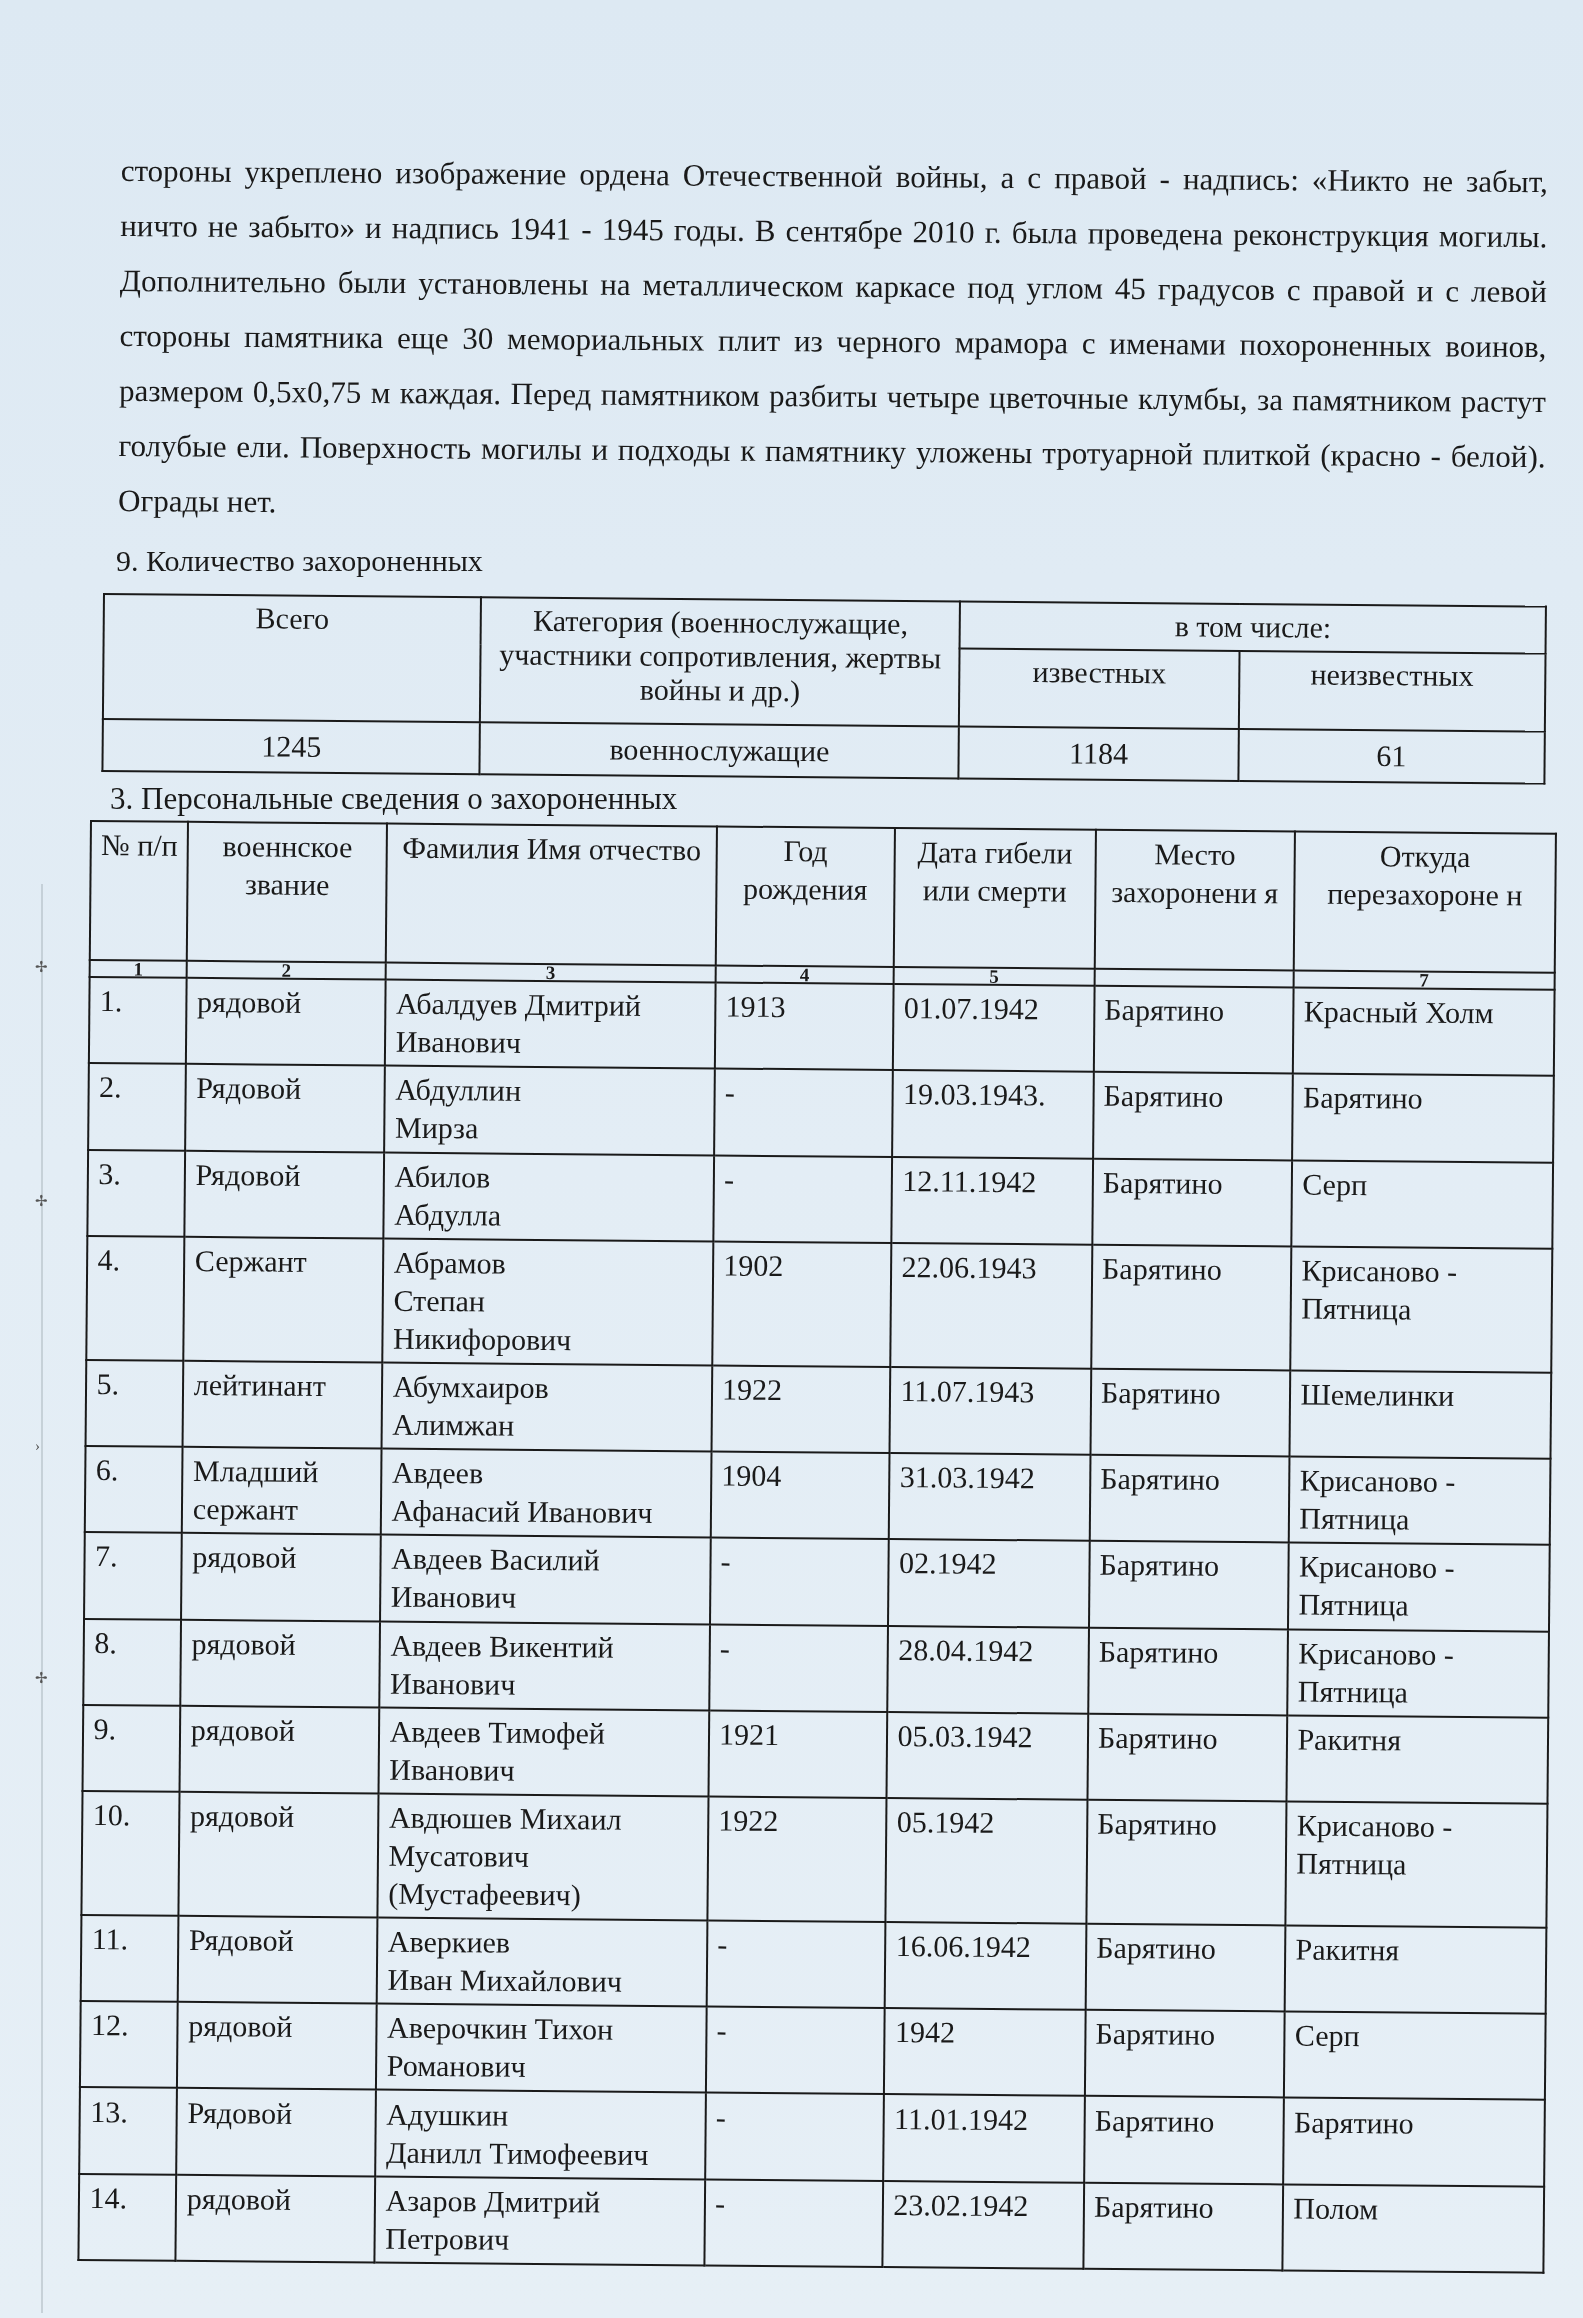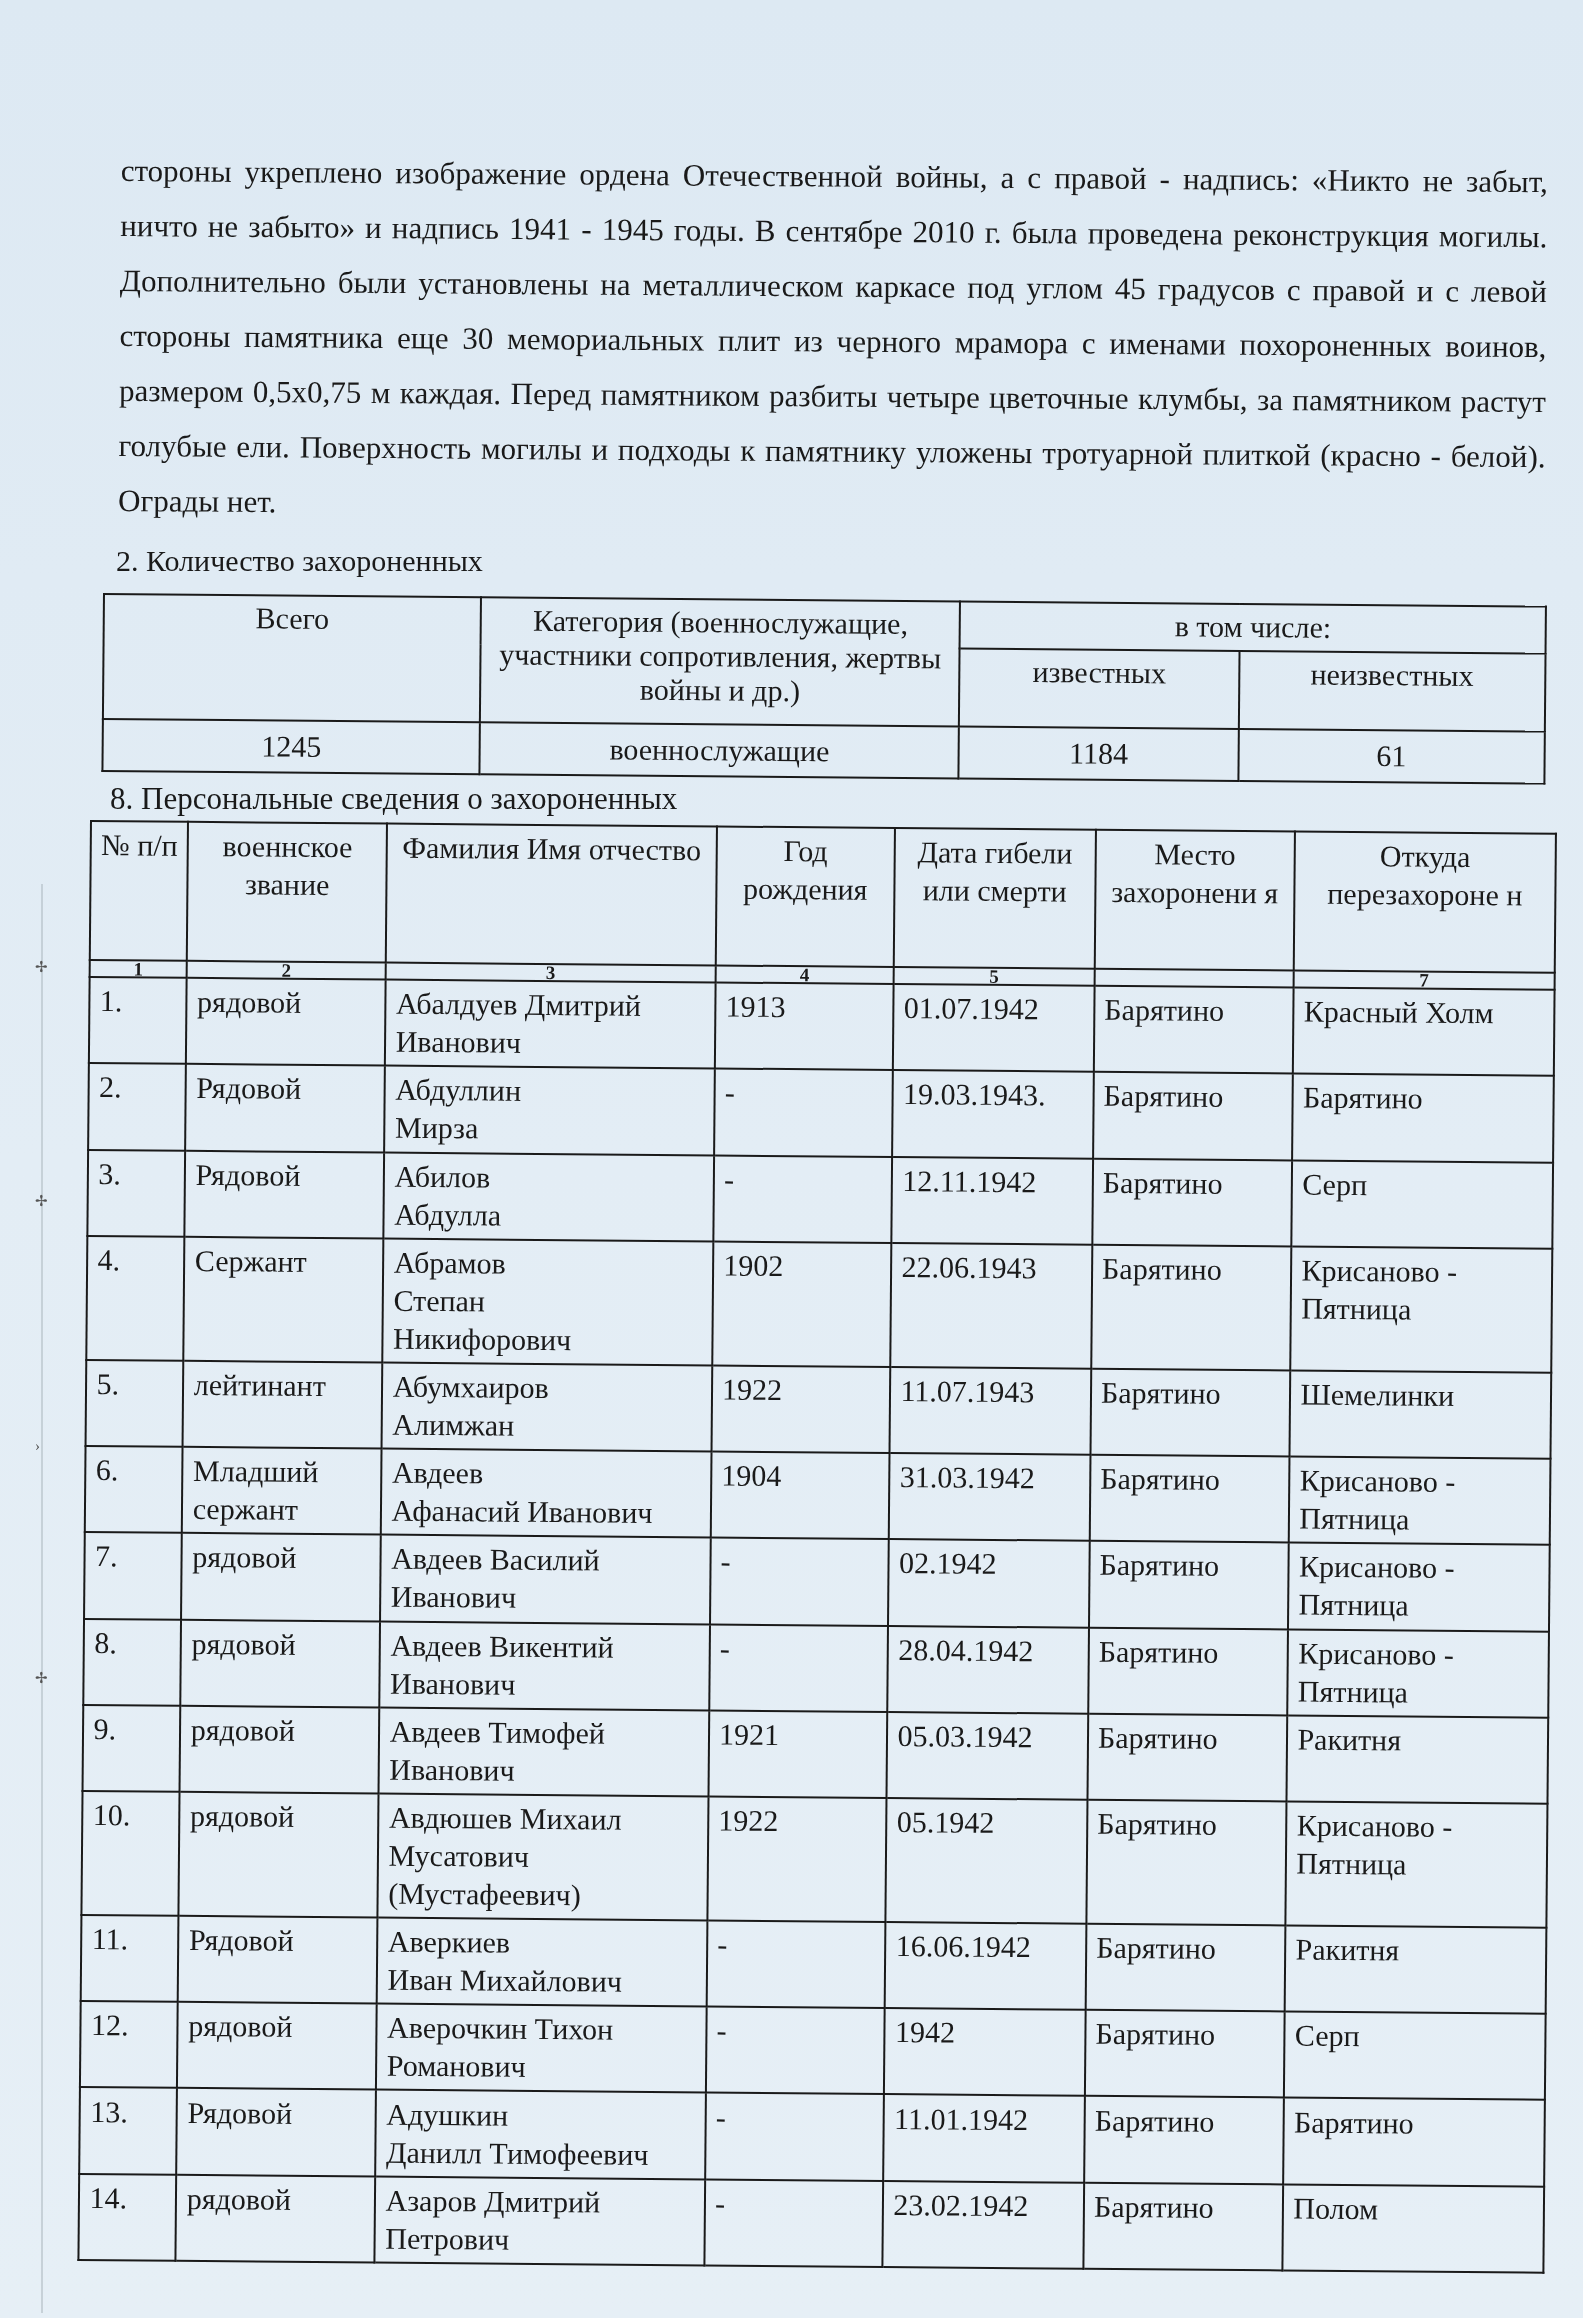--- a/index.html
+++ b/index.html
@@ -81,7 +81,7 @@
 
   <div class="paragraph">стороны укреплено изображение ордена Отечественной войны, а с правой - надпись: «Никто не забыт, ничто не забыто» и надпись 1941 - 1945 годы. В сентябре 2010 г. была проведена реконструкция могилы. Дополнительно были установлены на металлическом каркасе под углом 45 градусов с правой и с левой стороны памятника еще 30 мемориальных плит из черного мрамора с именами похороненных воинов, размером 0,5х0,75 м каждая. Перед памятником разбиты четыре цветочные клумбы, за памятником растут голубые ели. Поверхность могилы и подходы к памятнику уложены тротуарной плиткой (красно - белой). Ограды нет.</div>
 
-  <div class="section-title" id="sec7-title">2. Количество захороненных</div>
+  <div class="section-title" id="sec7-title">9. Количество захороненных</div>
 
   <table id="summary-table">
     <tbody>

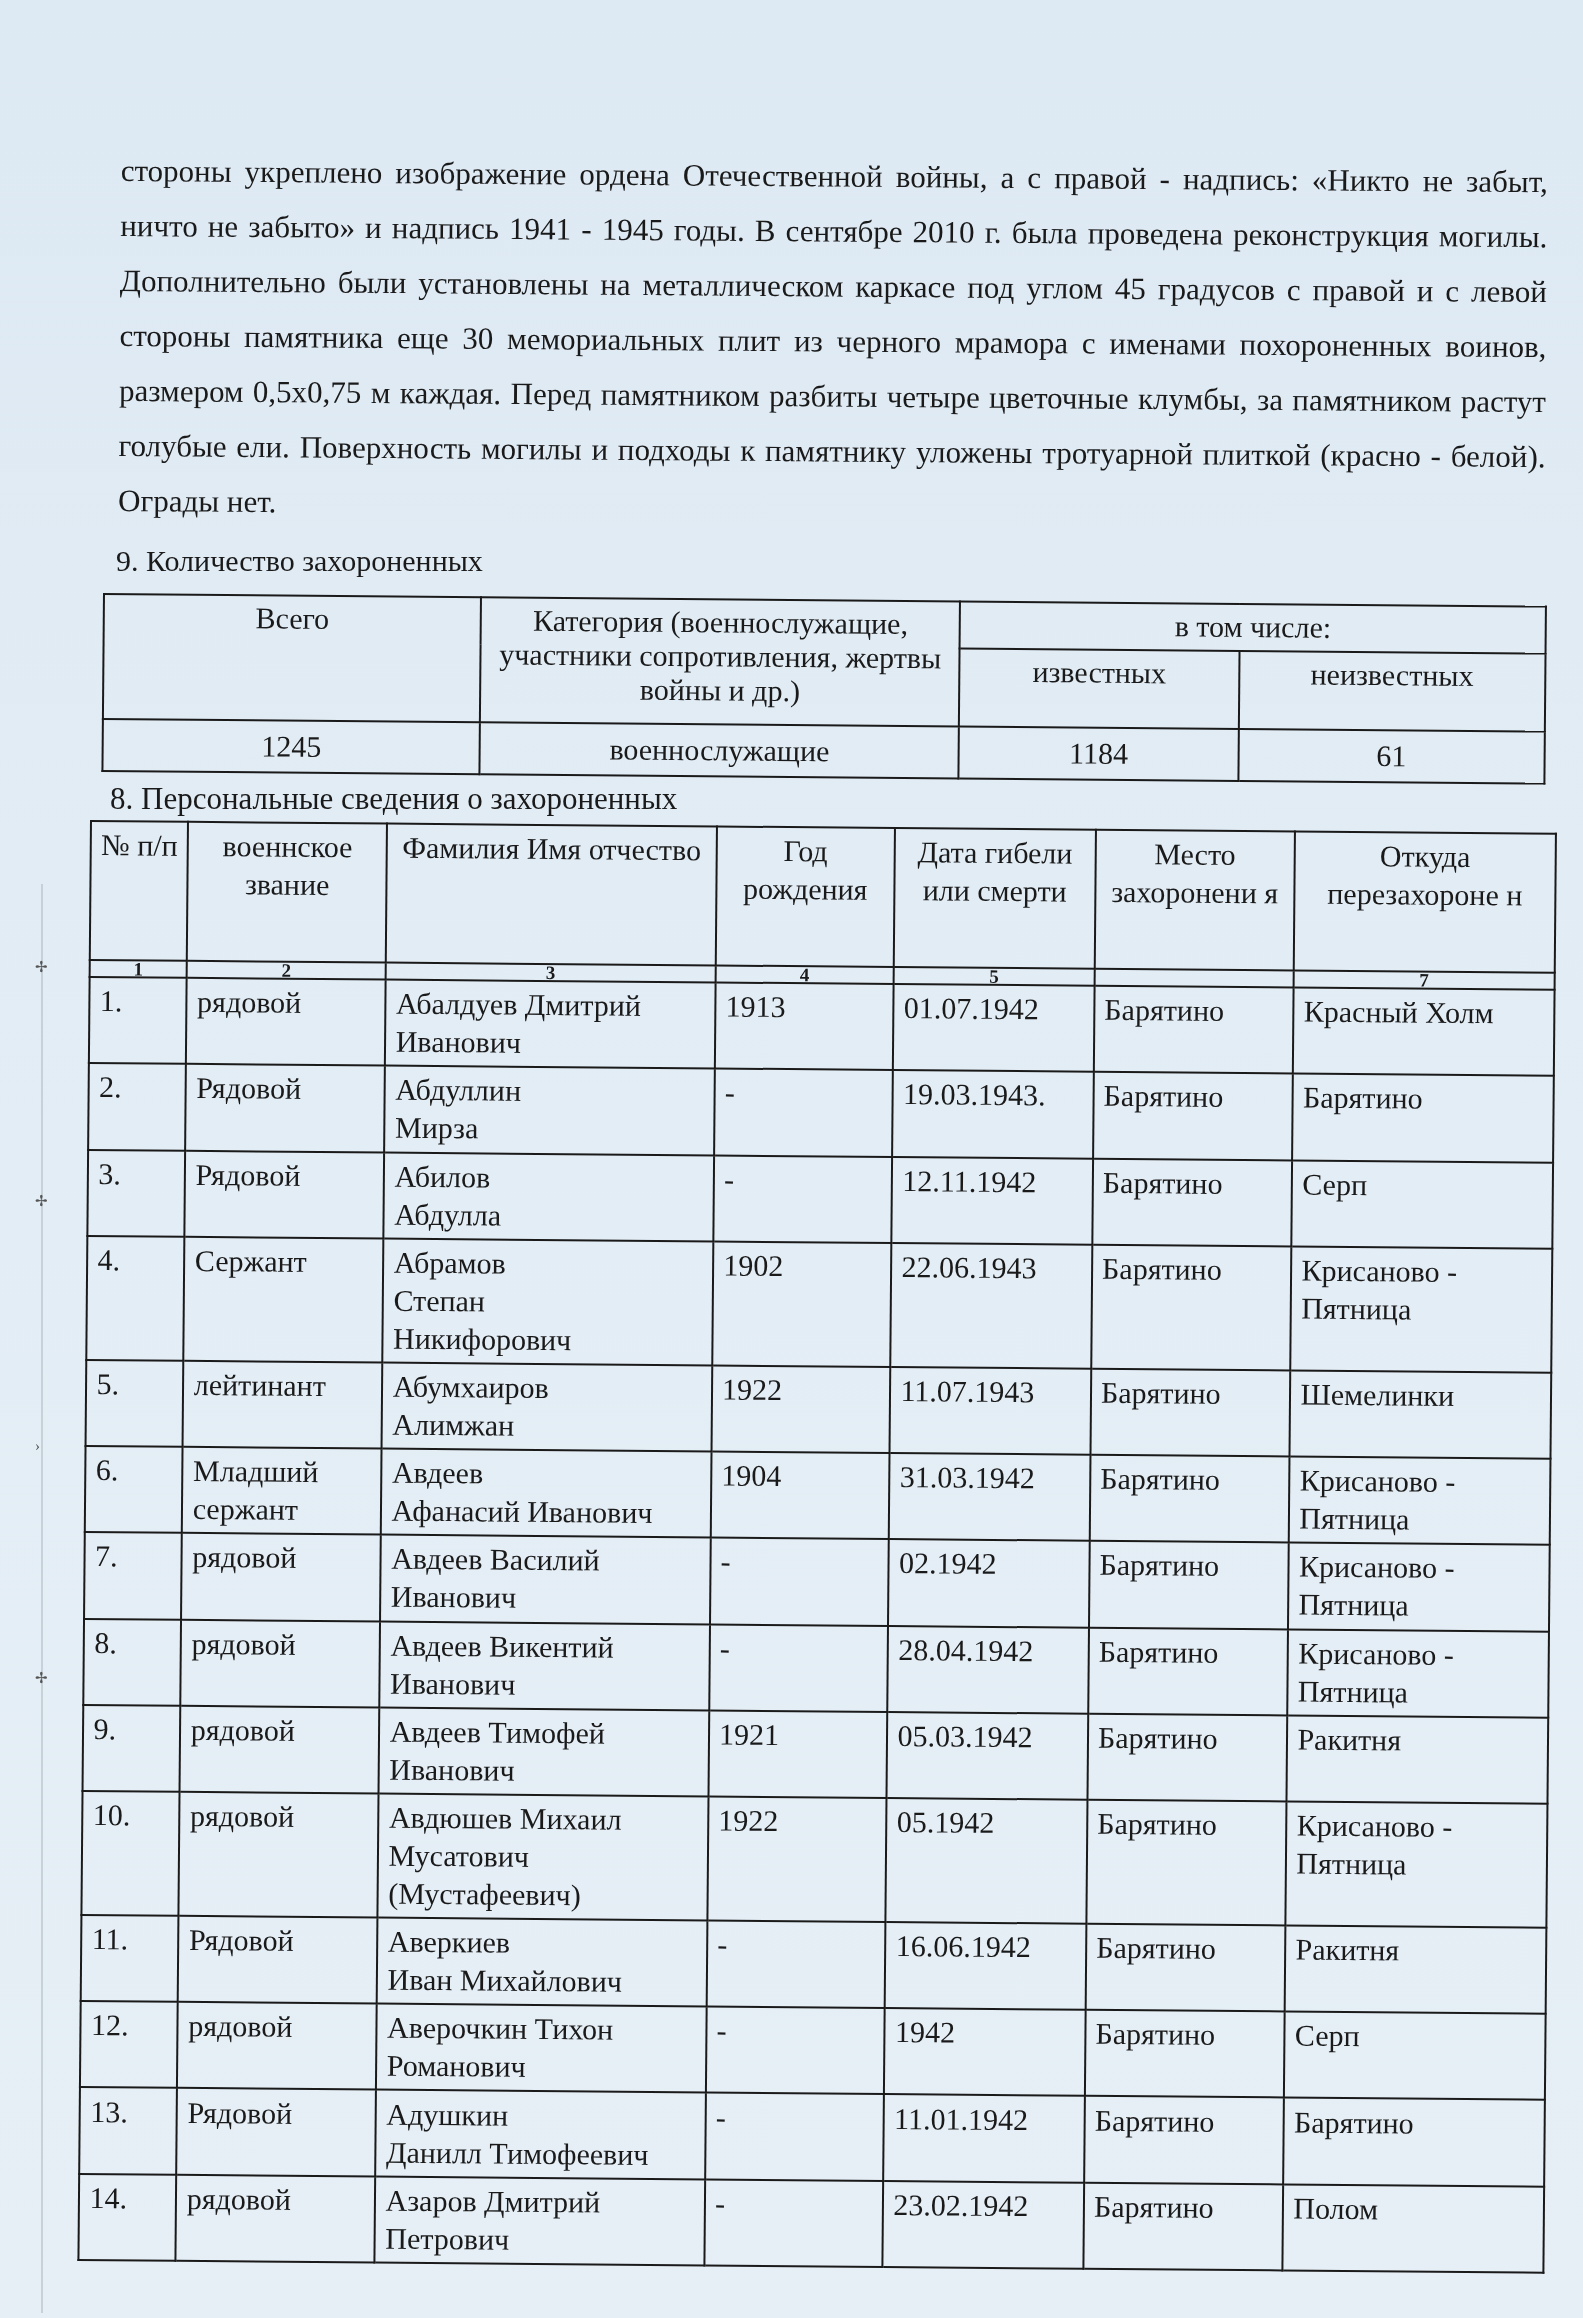--- a/index.html
+++ b/index.html
@@ -103,7 +103,7 @@
   </tbody>
     </table>
 
-  <div class="section-title" id="sec8-title">8. Персональные сведения о захороненных</div>
+  <div class="section-title" id="sec8-title">3. Персональные сведения о захороненных</div>
 
   <table id="persons-table">
     <thead>

